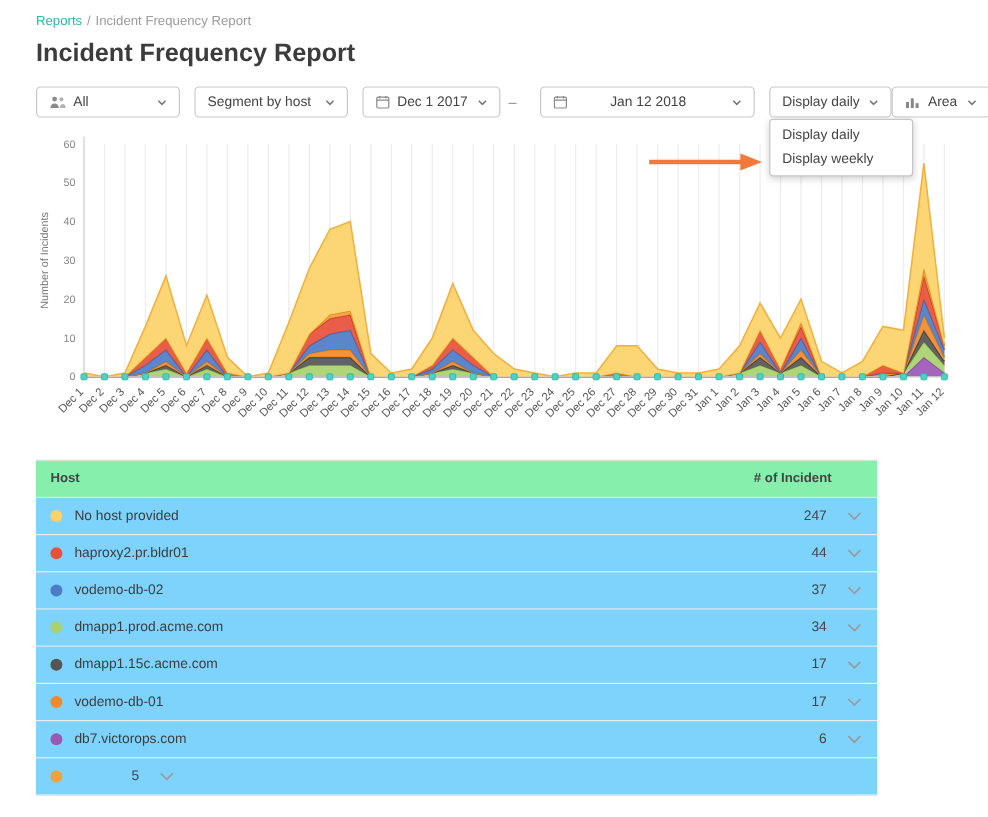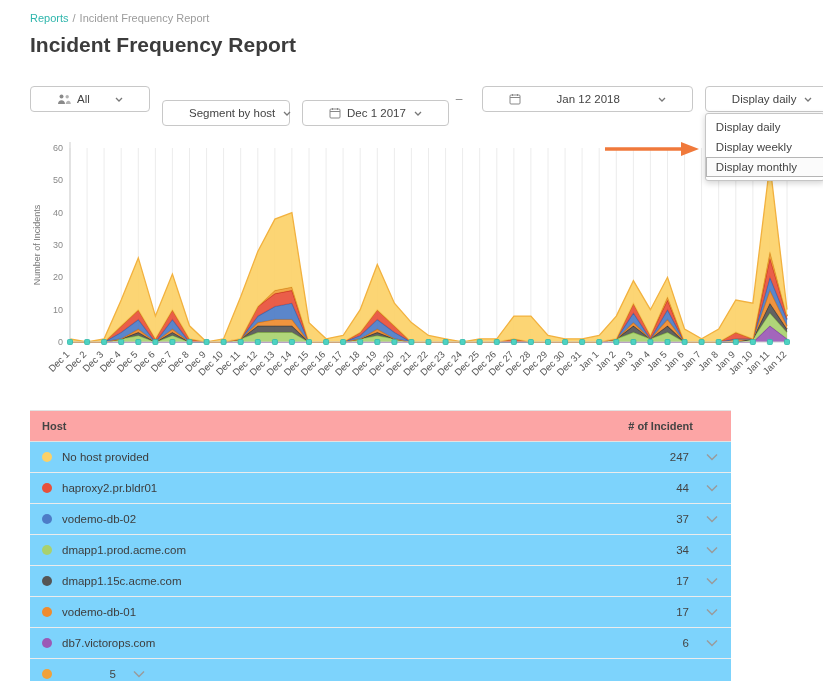--- a/index.html
+++ b/index.html
@@ -16,7 +16,7 @@
 
   
   .toolbar { display:flex; align-items:center; position:relative; z-index:20; }
-  .btn { display:inline-flex; align-items:center; gap:6px; height:26px; padding:0 26px;
+  .btn { display:inline-flex; align-items:center; gap:6px; height:26px; padding:0 10px;
          border:1px solid #c8c8c8; border-radius:4px; background:#fff; font-size:11.5px;
          color:#444; cursor:pointer; white-space:nowrap; }
   .btn + .btn, .toolbar .gap { margin-left:12px;margin-top:28px; }

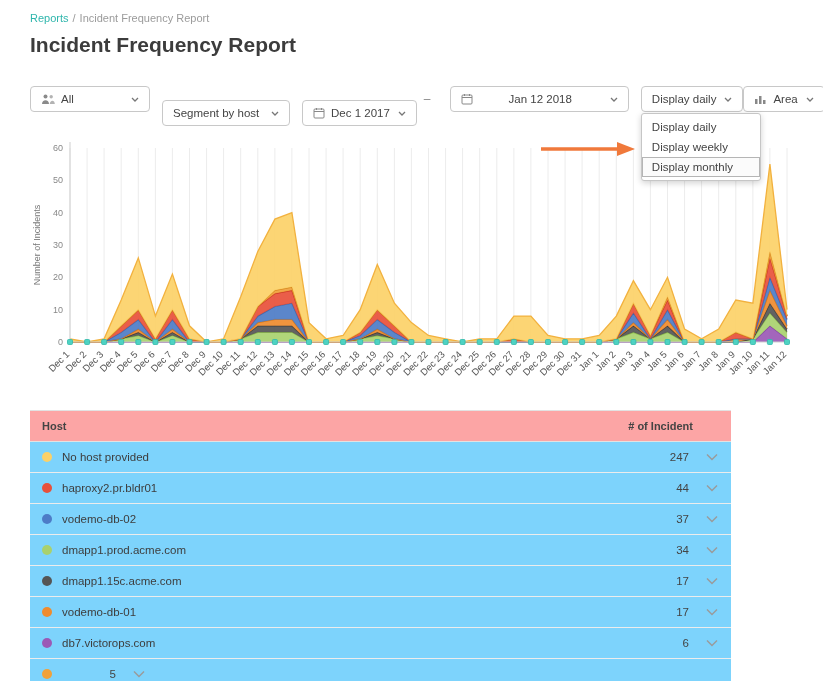--- a/index.html
+++ b/index.html
@@ -19,7 +19,7 @@
   .btn { display:inline-flex; align-items:center; gap:6px; height:26px; padding:0 10px;
          border:1px solid #c8c8c8; border-radius:4px; background:#fff; font-size:11.5px;
          color:#444; cursor:pointer; white-space:nowrap; }
-  .btn + .btn, .toolbar .gap { margin-left:12px;margin-top:28px; }
+  .btn + .btn, .toolbar .gap { margin-left:12px; }
   .dash { margin:0 7px; color:#888; font-size:12px; }
   .spacer { flex:1; }
   .caret-icon { display:inline-flex; margin-left:2px; }

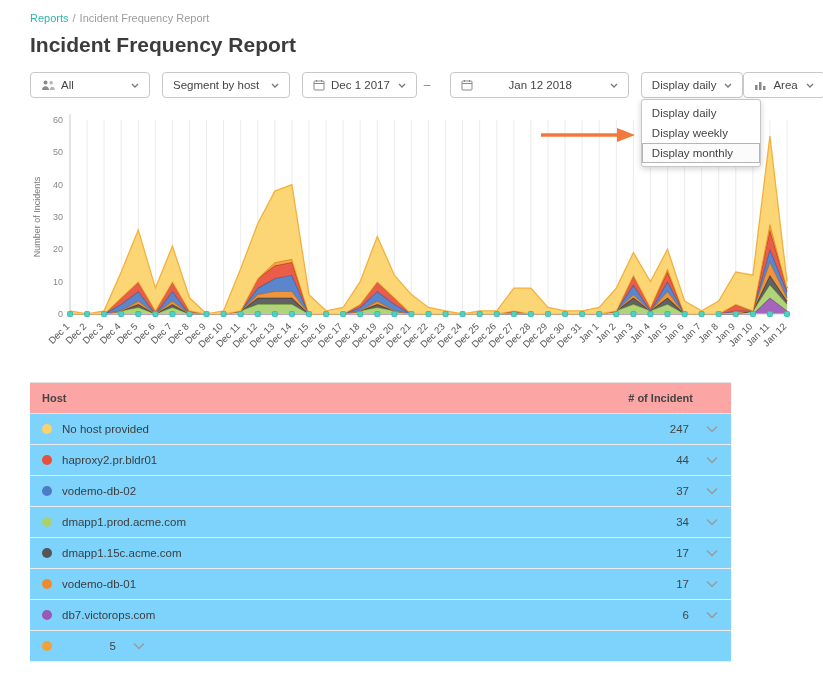--- a/index.html
+++ b/index.html
@@ -141,7 +141,6 @@
       <div class="menu">
           <div class="menu-item">Display daily</div>
           <div class="menu-item">Display weekly</div>
-          <div class="menu-item highlight">Display monthly</div>
         </div>
       <span class="annotation-arrow">
         <svg width="98" height="18" viewBox="0 0 98 18">

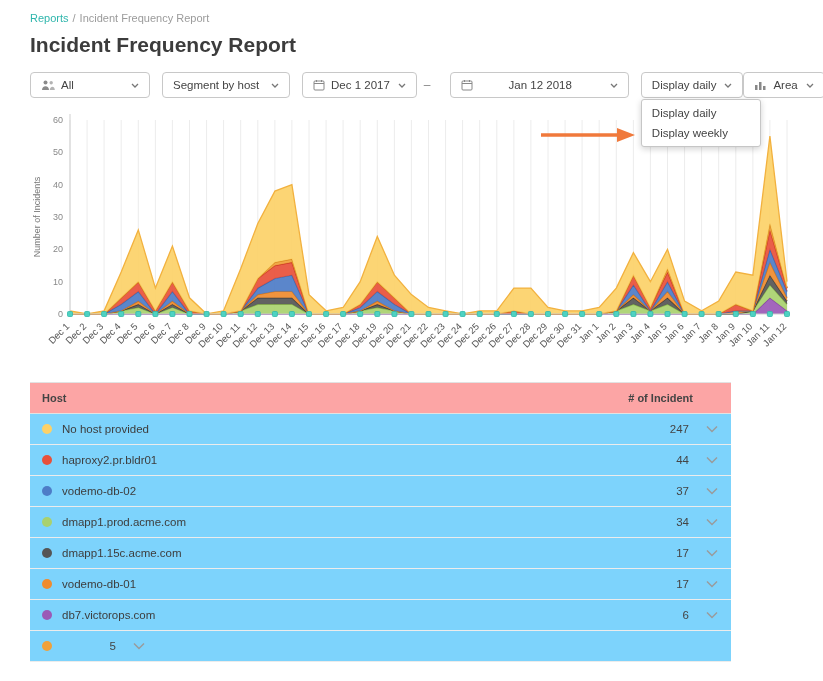--- a/index.html
+++ b/index.html
@@ -41,7 +41,7 @@
 
   
   .host-table { margin-top:10px; border-top:1px solid #e2e2e2; }
-  .thead { display:flex; align-items:center; background:#fca5a5; border-bottom:1px solid #e2e2e2;
+  .thead { display:flex; align-items:center; background:#86efac; border-bottom:1px solid #e2e2e2;
            padding:9px 12px; font-size:11px; font-weight:bold; color:#444;justify-content:flex-end; }
   .thead .col-host { flex:1; }
   .thead .col-count { margin-right:26px; }

